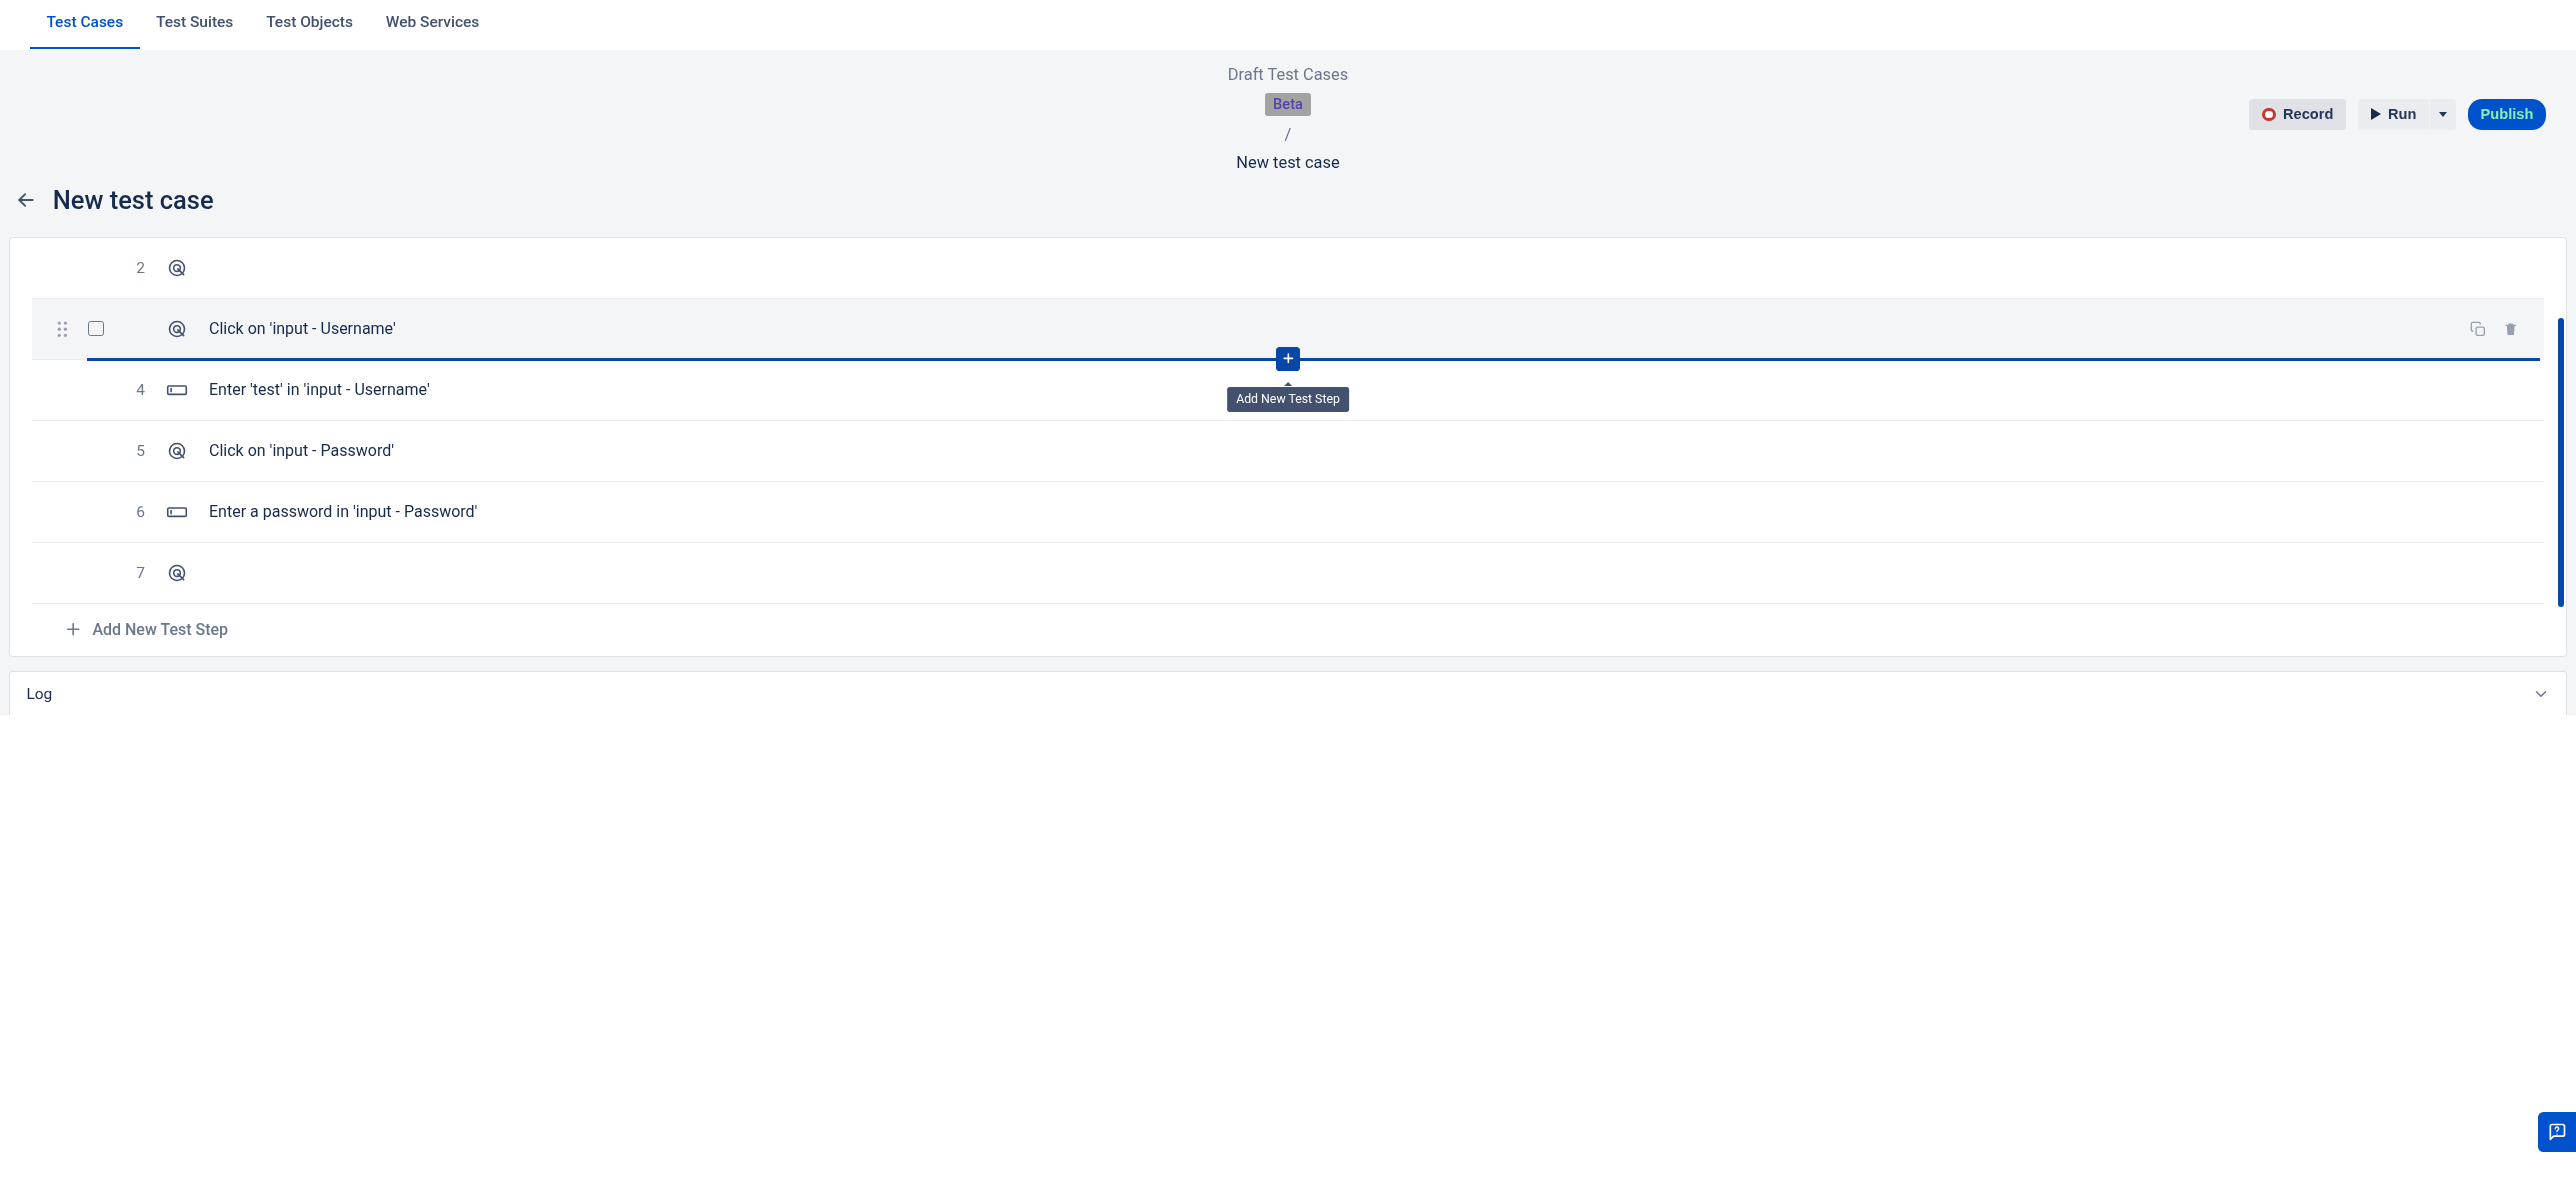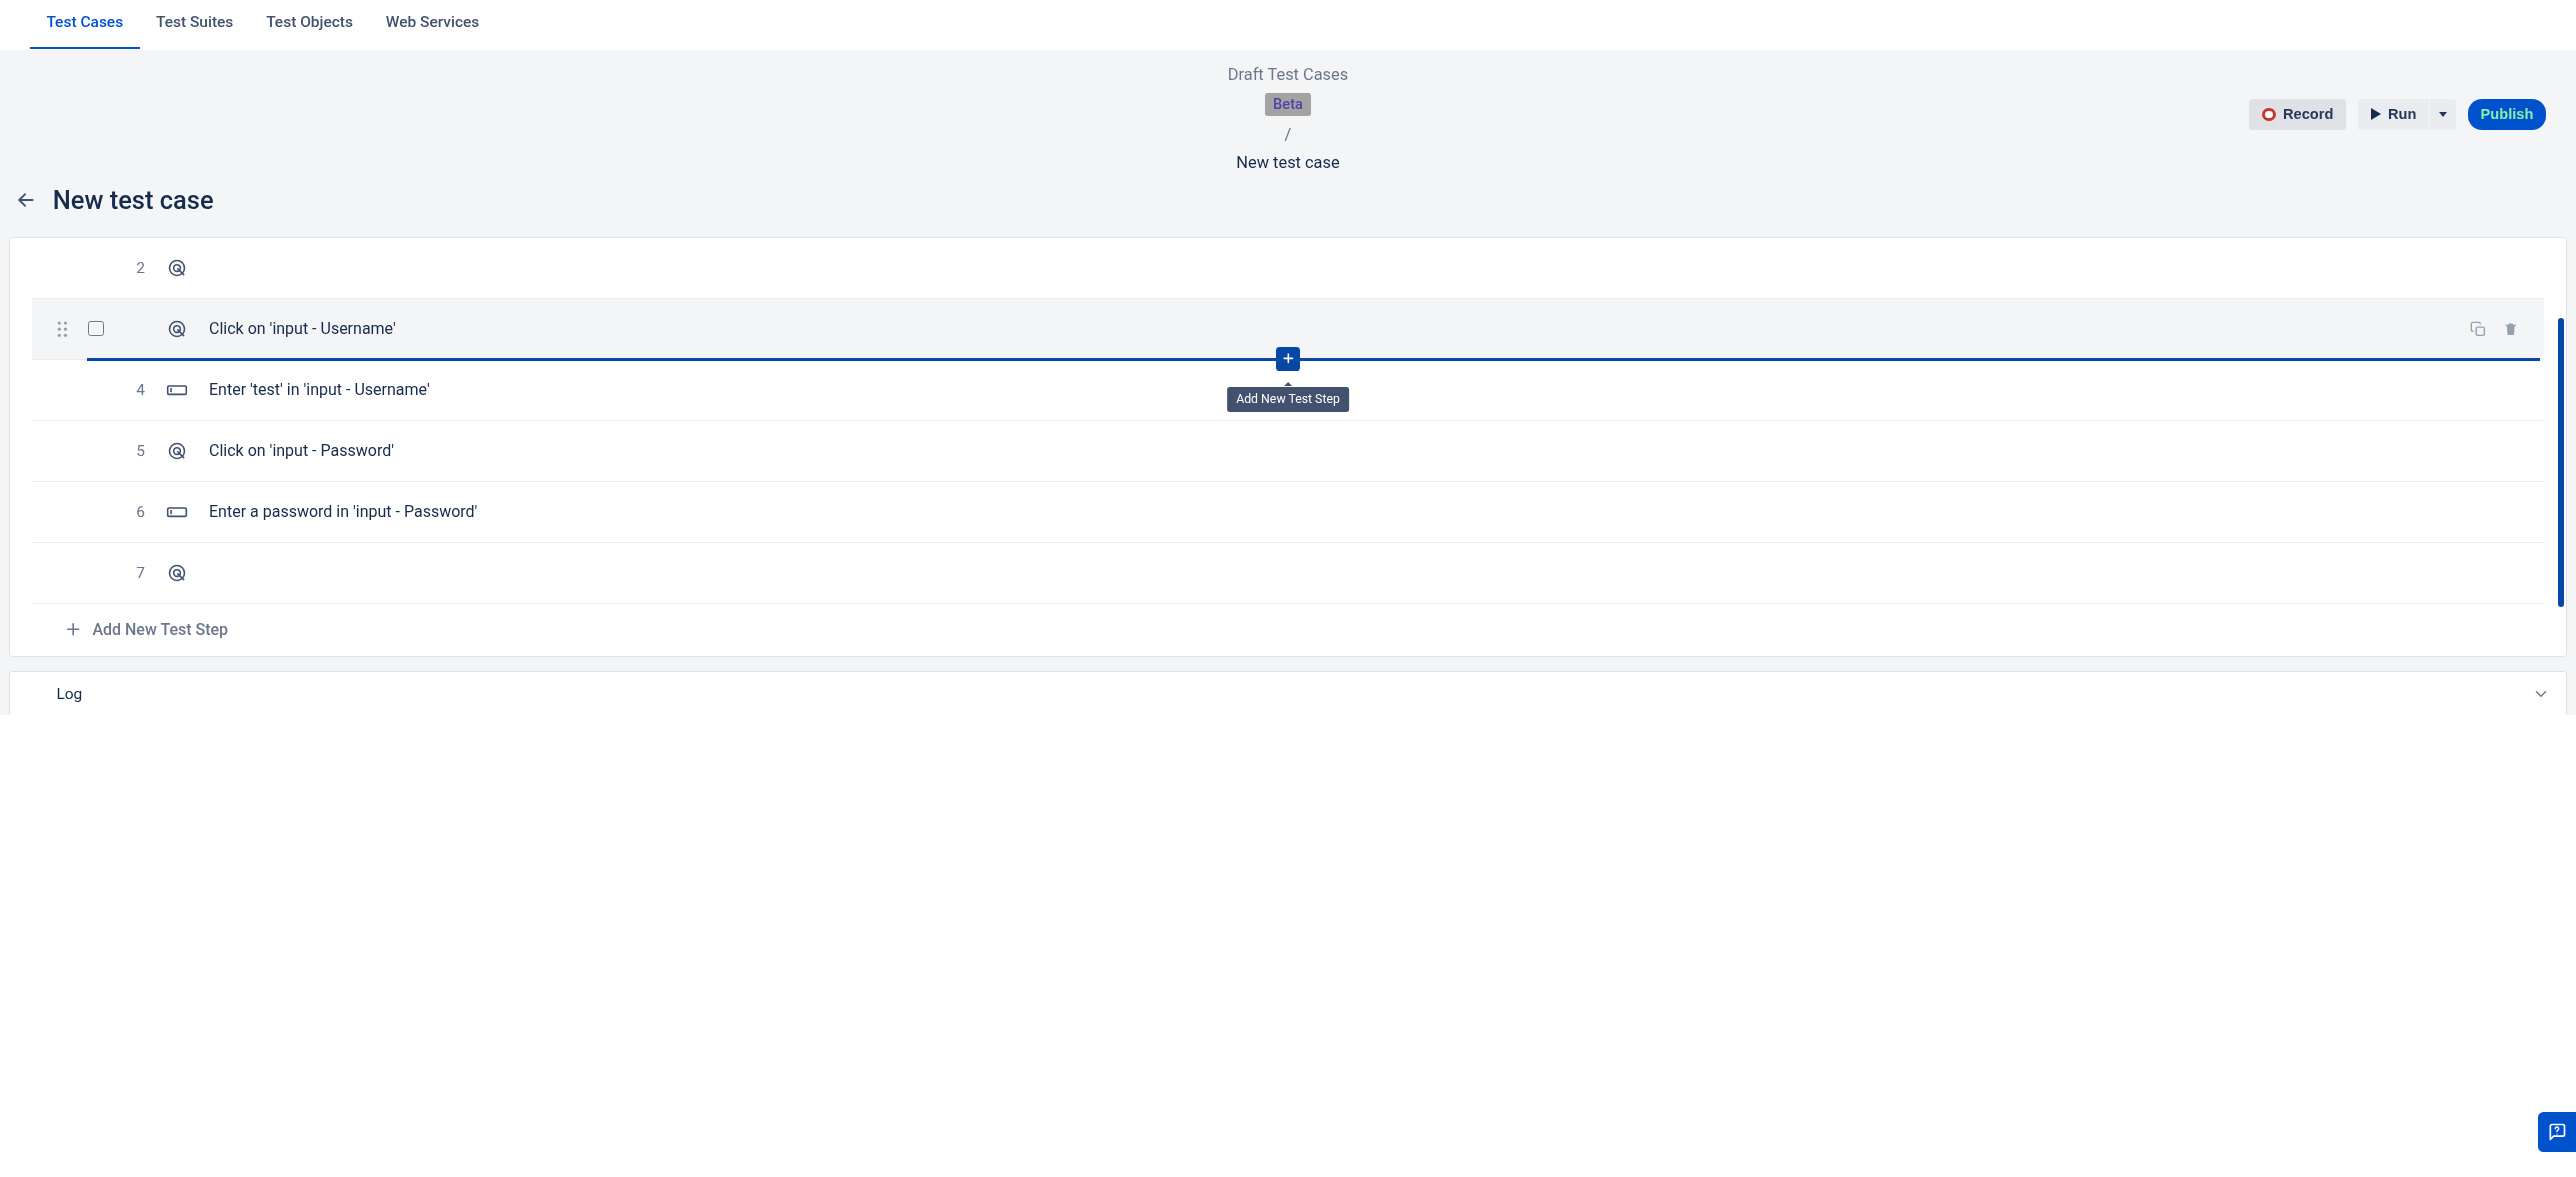--- a/index.html
+++ b/index.html
@@ -163,7 +163,7 @@
     padding: 12.7px 16.4px; background:#fff; border:0.9px solid #dfe1e6; border-radius:3.6px 3.6px 0 0;
     border-bottom:none;
   }
-  .log-title { font-size:15.5px; color:#172b4d;margin-left:30px;}
+  .log-title { font-size:15.5px; color:#172b4d;}
   .log-chev { color:#6b778c; }
   .help-fab {
     position:fixed; right:0; bottom:25.5px; width:38px; height:40px;

